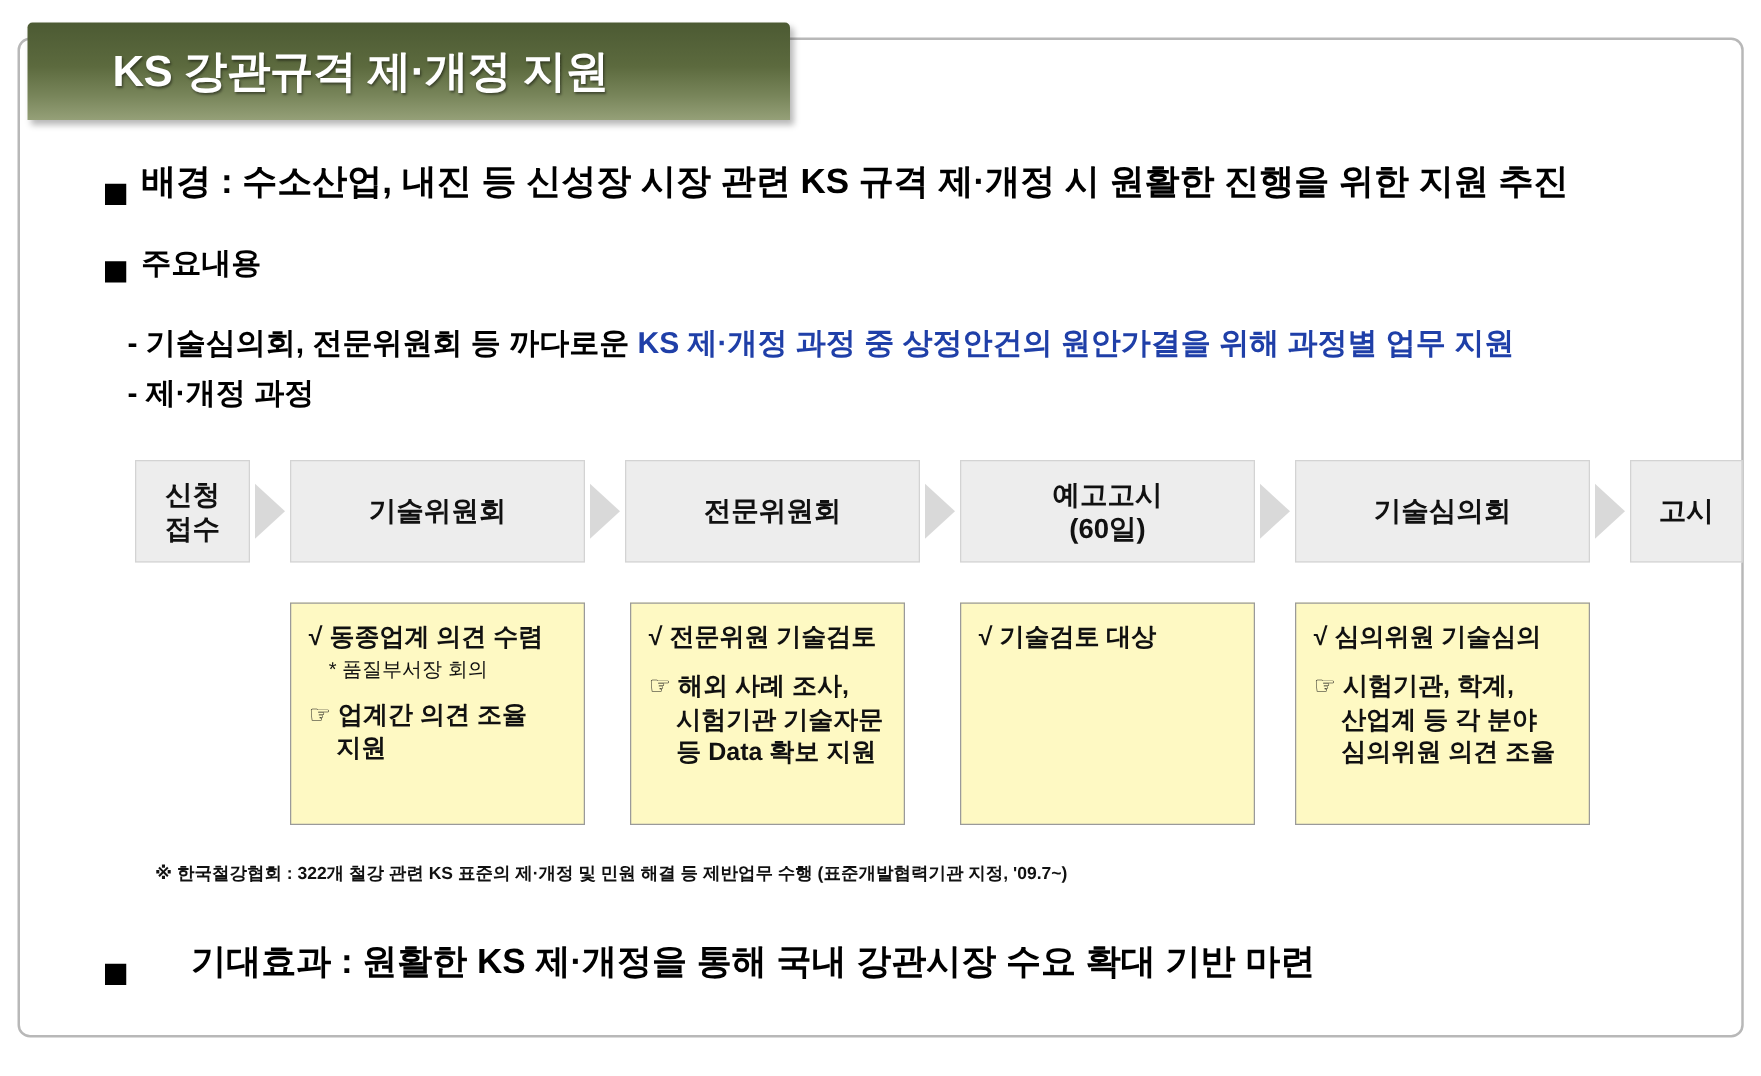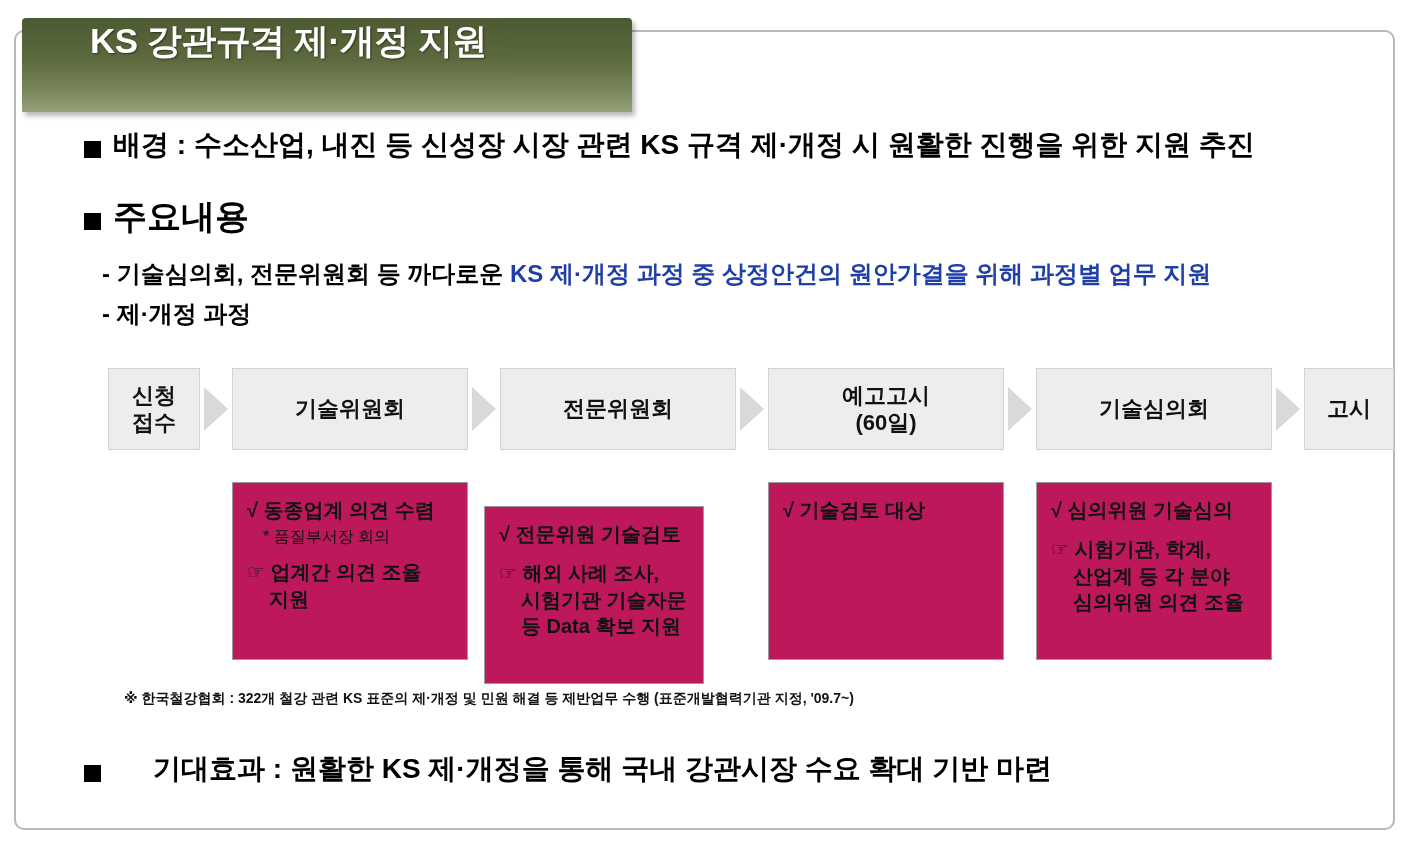--- a/index.html
+++ b/index.html
@@ -36,12 +36,12 @@
     left: 22px;
     top: 18px;
     width: 610px;
-    height: 94px;
+    height: 78px;
     background: linear-gradient(to bottom, #4c5a33 0%, #5c6a3e 45%, #78855a 75%, #95a078 100%);
     border-radius: 4px 4px 0 0;
     box-shadow: 3px 4px 5px rgba(0,0,0,0.28);
     display: flex;
-    align-items: flex-start;
+    align-items: center;
   }
   .title-banner .title-text {
     color: #ffffff;

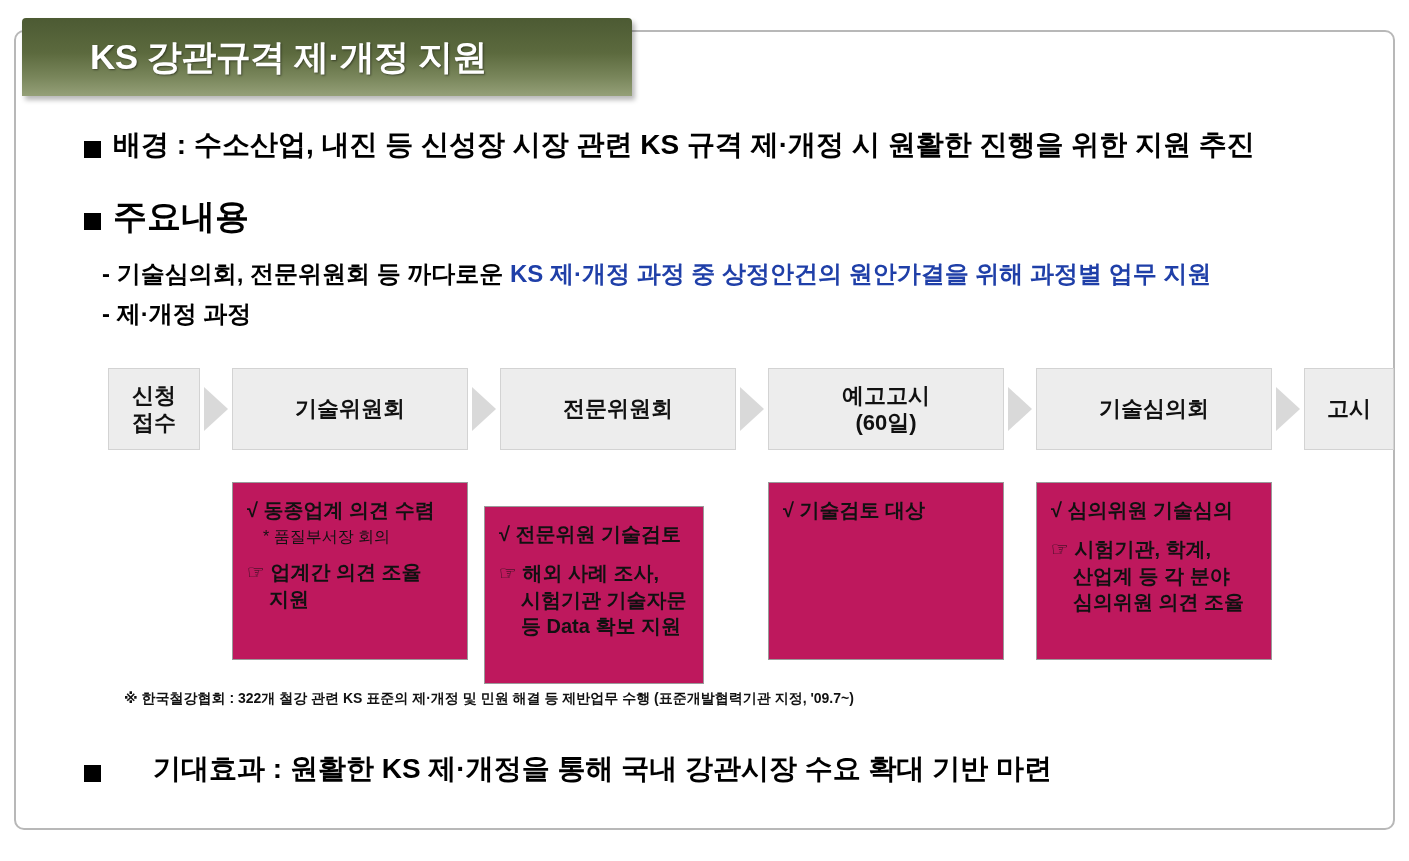--- a/index.html
+++ b/index.html
@@ -63,7 +63,7 @@
   .bullet-line {
     position: absolute;
     display: flex;
-    align-items: center;
+    align-items: flex-end;
     white-space: nowrap;
     padding-left: 40px;
   }

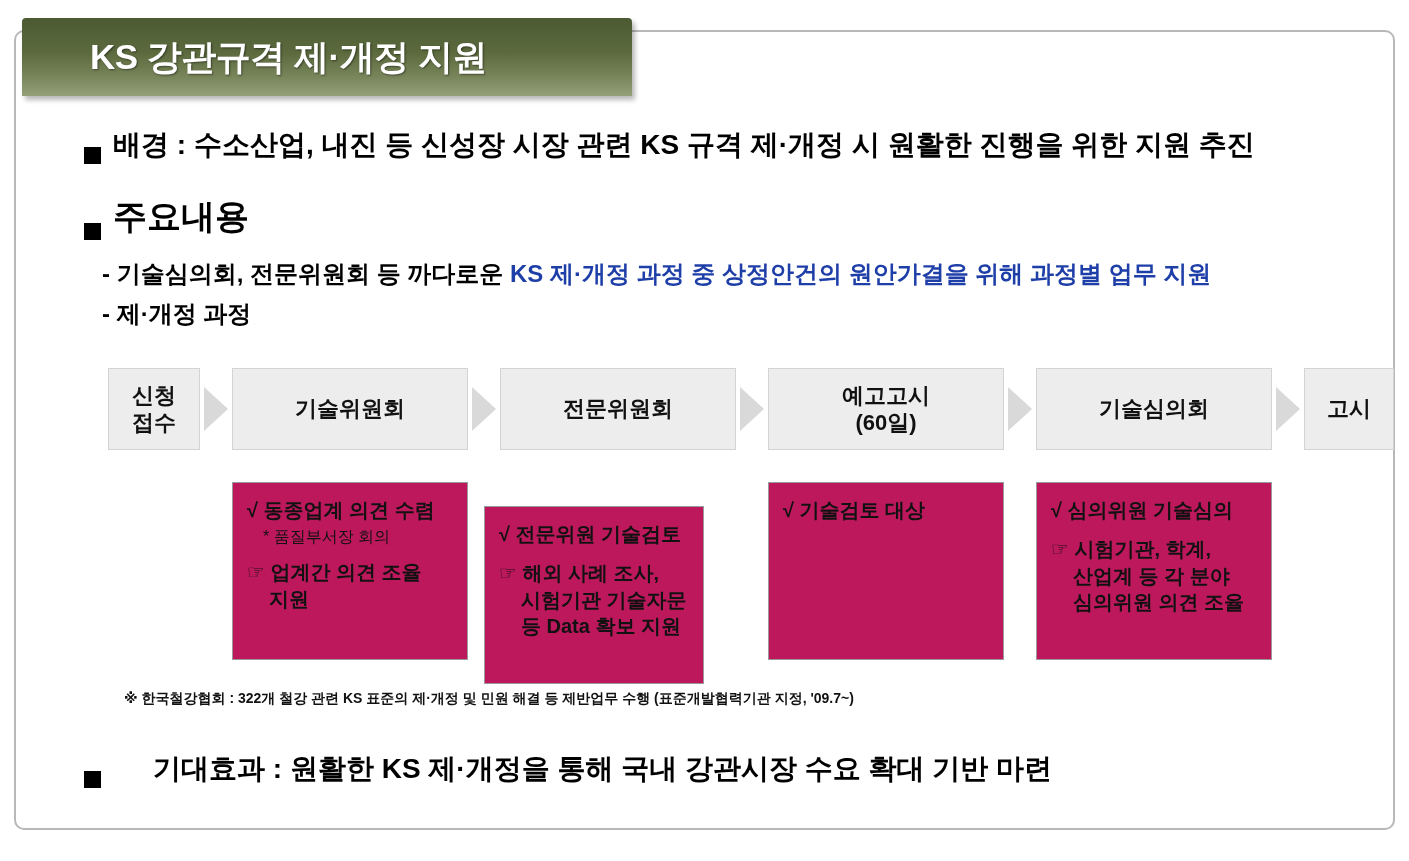--- a/index.html
+++ b/index.html
@@ -77,7 +77,7 @@
     flex: 0 0 auto;
   }
   .b1 { left: 30px; top: 96px; font-size: 28px; font-weight: bold; }
-  .b2 { left: 30px; top: 164px; font-size: 34px; font-weight: bold; }
+  .b2 { left: 30px; top: 164px; font-size: 24px; font-weight: bold; }
   .b-final { left: 30px; top: 720px; font-size: 28px; font-weight: bold; gap: 40px; }
 
   .dash-line {

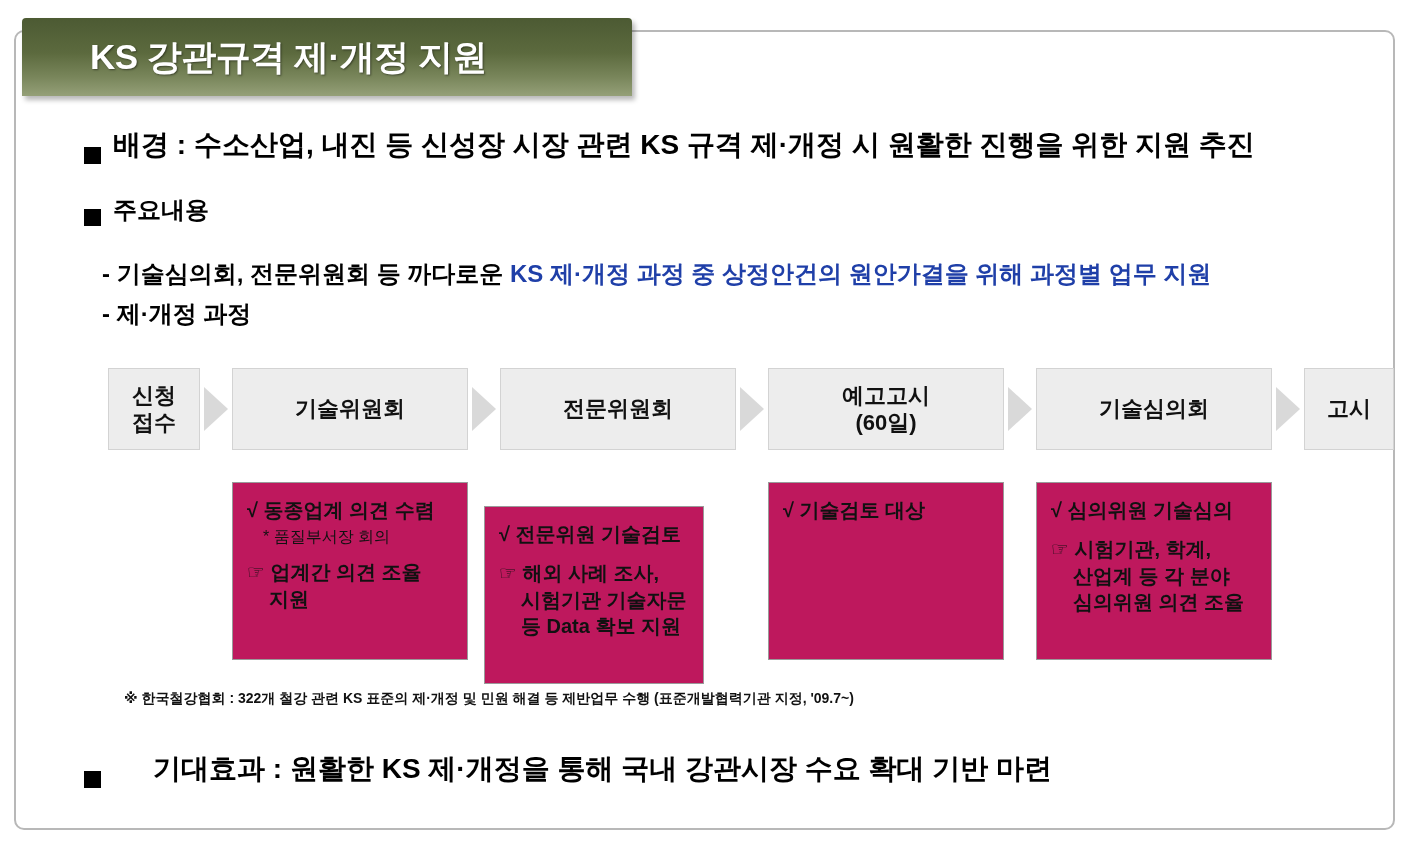--- a/index.html
+++ b/index.html
@@ -128,7 +128,7 @@
   .detail-box {
     position: absolute;
     top: 452px;
-    background: #be185d;
+    background: #fef9c3;
     border: 1px solid #9a9a9a;
     box-sizing: border-box;
     padding: 14px 28px 10px 14px;

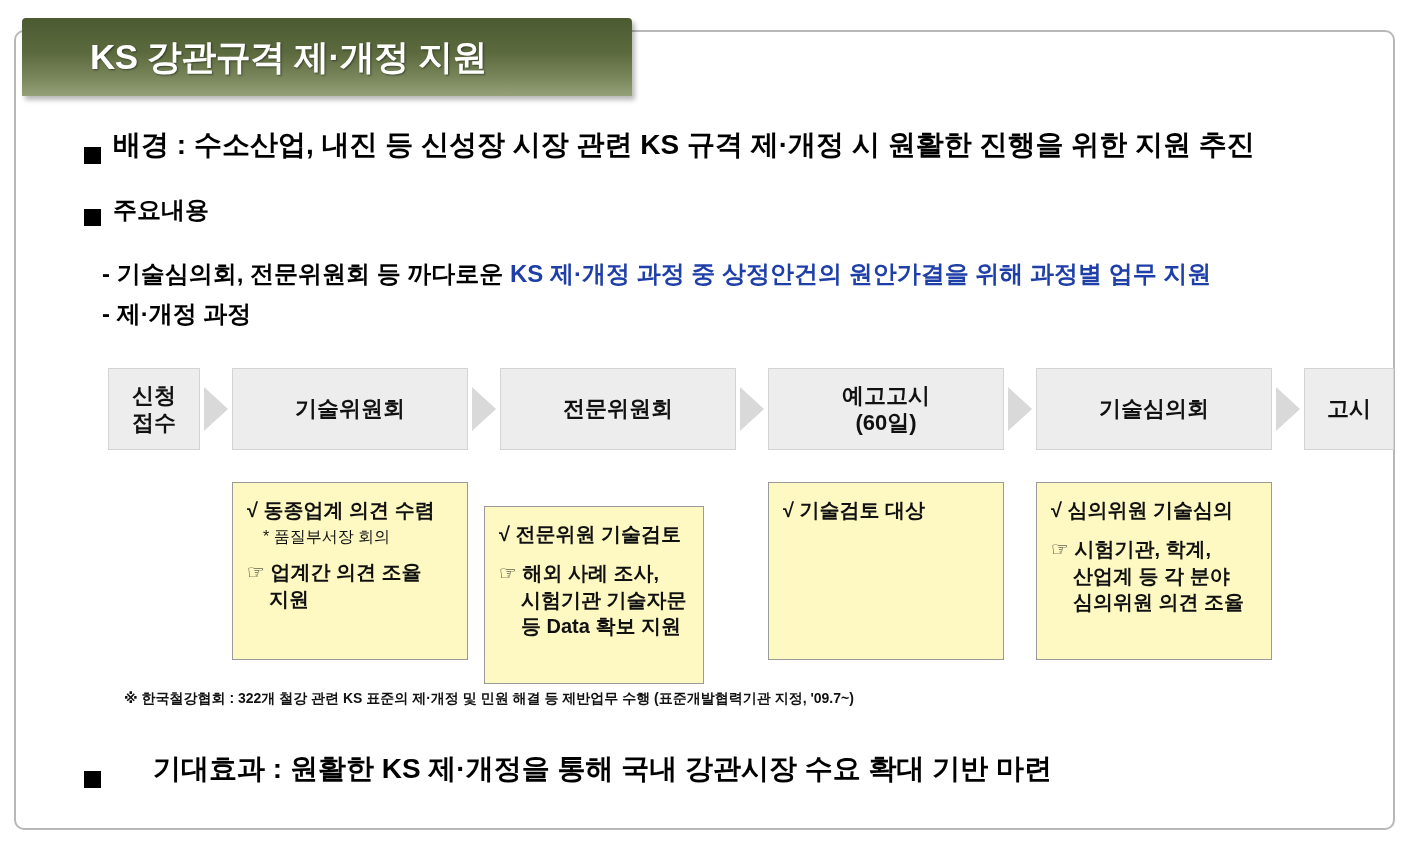--- a/index.html
+++ b/index.html
@@ -226,7 +226,7 @@
       <span class="indent">지원</span>
     </div>
 
-    <div class="detail-box" style="left:470px; width:220px; height:178px;margin-top:24px;">
+    <div class="detail-box" style="left:490px; width:220px; height:178px;">
       <span class="ln">√ 전문위원 기술검토</span>
       <span class="gap"></span>
       <span class="ln">☞ 해외 사례 조사,</span>

